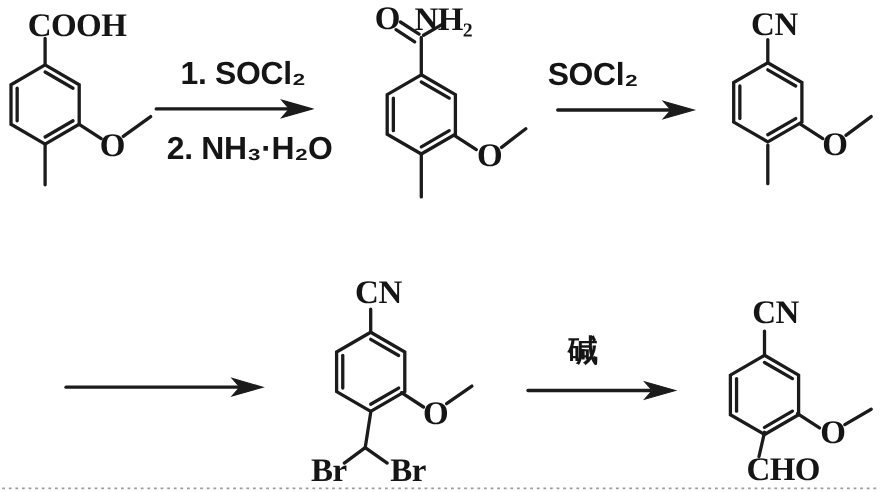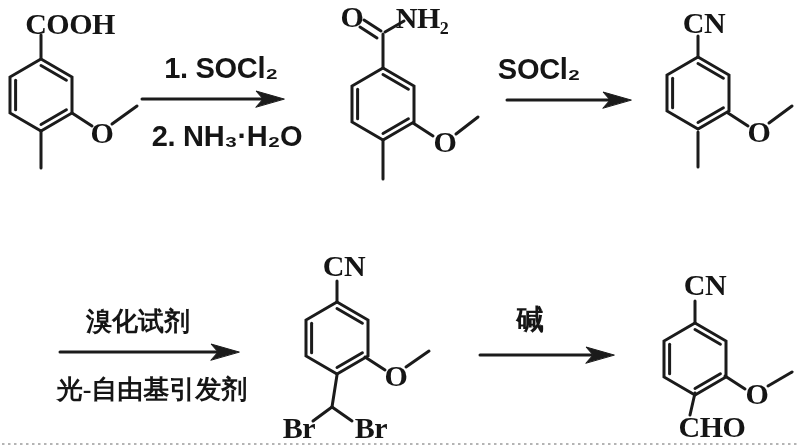--- a/index.html
+++ b/index.html
@@ -110,7 +110,7 @@
   <div class="lbl reagent" style="left:227px;top:136px;">2. NH₃·H₂O</div>
 
   <div class="lbl formula" style="left:352px;top:17px;">O</div>
-  <div class="lbl formula" style="left:422px;top:18px;">NH₂</div>
+  <div class="lbl formula" style="left:403px;top:18px;">NH₂</div>
   <div class="lbl formula" style="left:445px;top:142px;">O</div>
 
   <div class="lbl reagent" style="left:539px;top:69px;">SOCl₂</div>

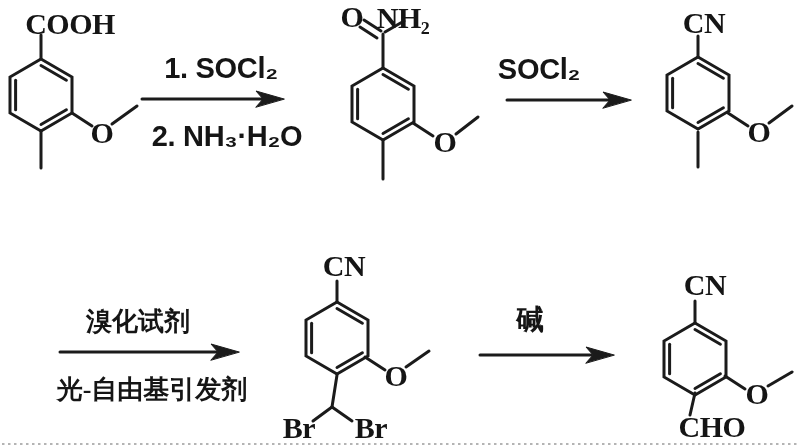--- a/index.html
+++ b/index.html
@@ -118,7 +118,6 @@
   <div class="lbl formula" style="left:704px;top:23px;">CN</div>
   <div class="lbl formula" style="left:759px;top:132px;">O</div>
 
-  <div class="lbl cjk" style="left:138px;top:322px;">溴化试剂</div>
   <div class="lbl cjk" style="left:152px;top:390px;">光-自由基引发剂</div>
 
   <div class="lbl formula" style="left:344px;top:266px;">CN</div>

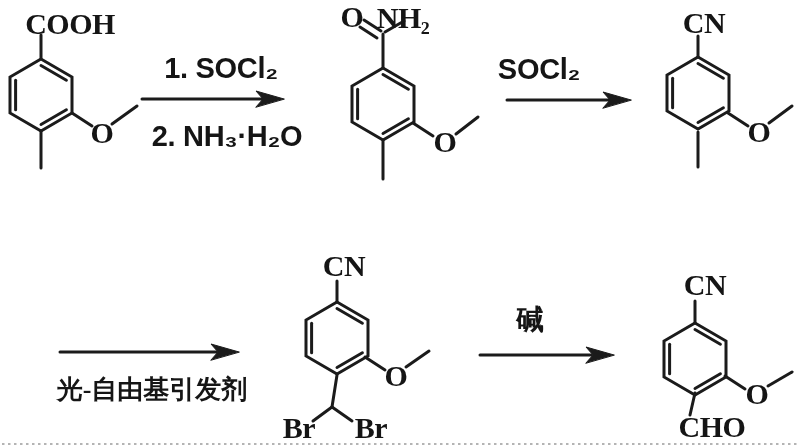--- a/index.html
+++ b/index.html
@@ -118,7 +118,6 @@
   <div class="lbl formula" style="left:704px;top:23px;">CN</div>
   <div class="lbl formula" style="left:759px;top:132px;">O</div>
 
-  <div class="lbl cjk" style="left:152px;top:390px;">光-自由基引发剂</div>
 
   <div class="lbl formula" style="left:344px;top:266px;">CN</div>
   <div class="lbl formula" style="left:396px;top:376px;">O</div>

